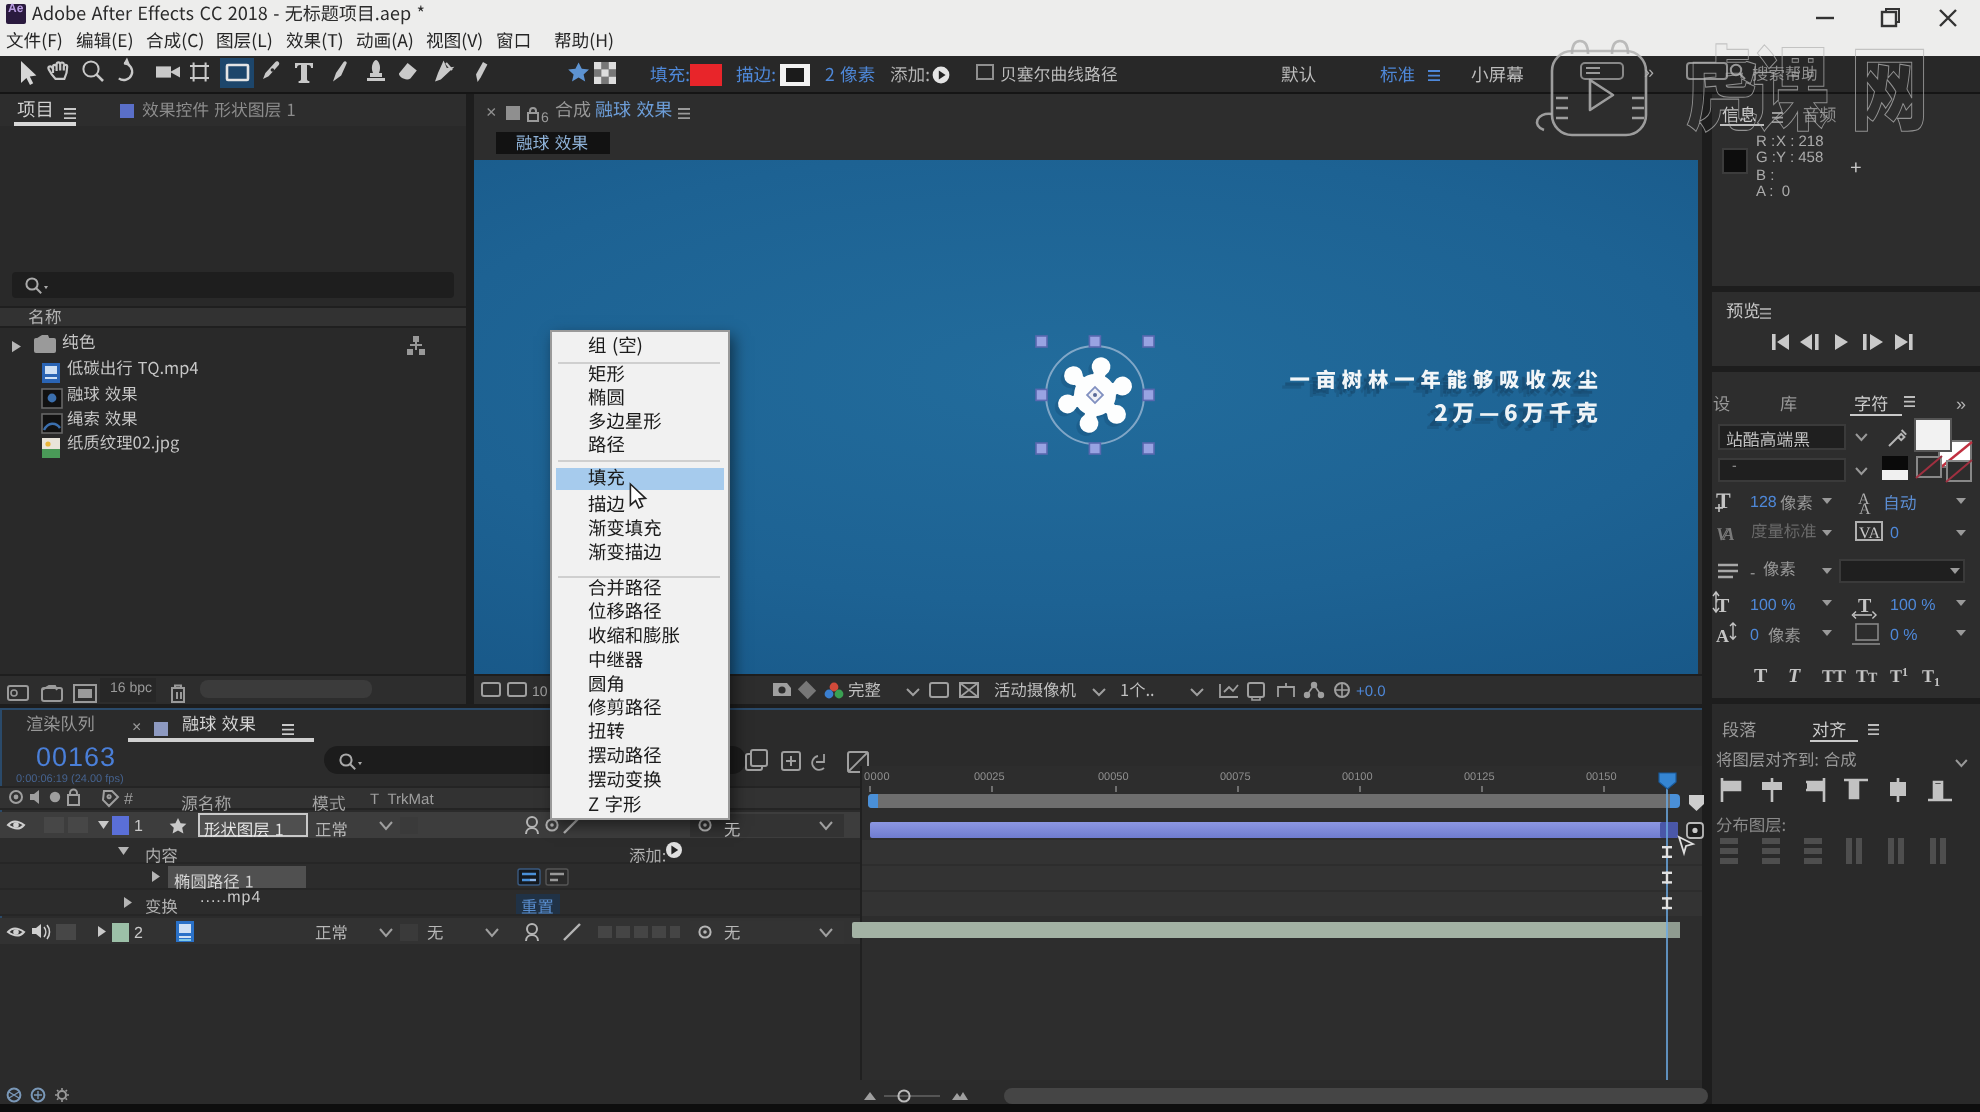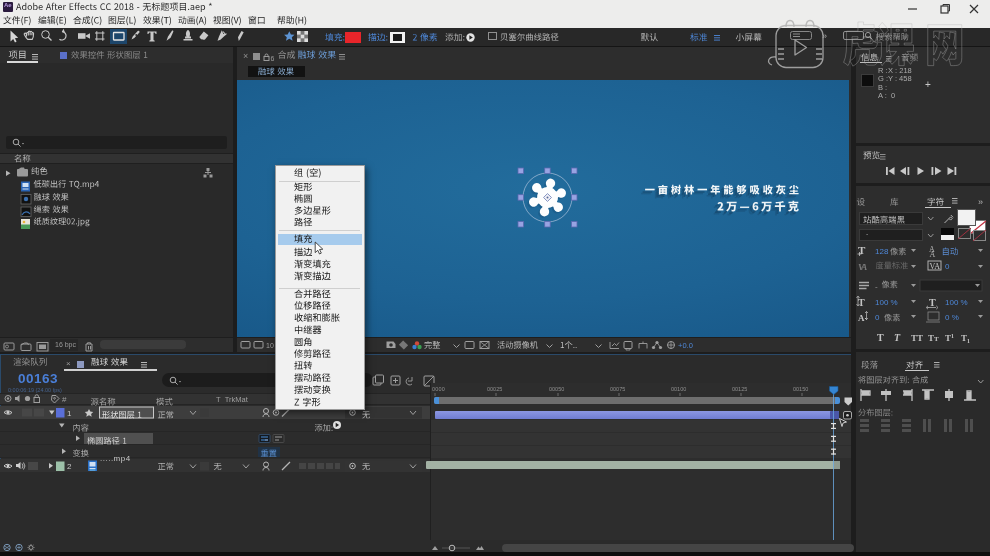--- a/index.html
+++ b/index.html
@@ -412,7 +412,7 @@
     <path d="M0 0.5 h6 M0 2.8 h6 M0 5.1 h6" stroke="#c9c9c9" stroke-width="0.9"></path>
   </svg>
 <div class="abs" style="left:64px;top:369px;width:93px;height:1.5px;background:#d0d0d0"></div>
-<div class="txt" style="left:18px;top:371px;font-size:13.5px;font-weight:bold;color:#4a7fd8;letter-spacing:0.5px">00163</div>
+<div class="txt" style="left:18px;top:371px;font-size:13.5px;font-weight:normal;color:#4a7fd8;letter-spacing:0.5px">00163</div>
 <div class="txt" style="left:8px;top:386.5px;font-size:5.5px;color:#45628e">0:00:06:19 (24.00 fps)</div>
 <div class="abs" style="left:162px;top:373px;width:211px;height:14px;background:#1c1c1c;border-radius:7px"></div>
 <svg class="ic" width="16" height="12" style="left:169px;top:376px" fill="none" stroke="#aaa" stroke-width="1">

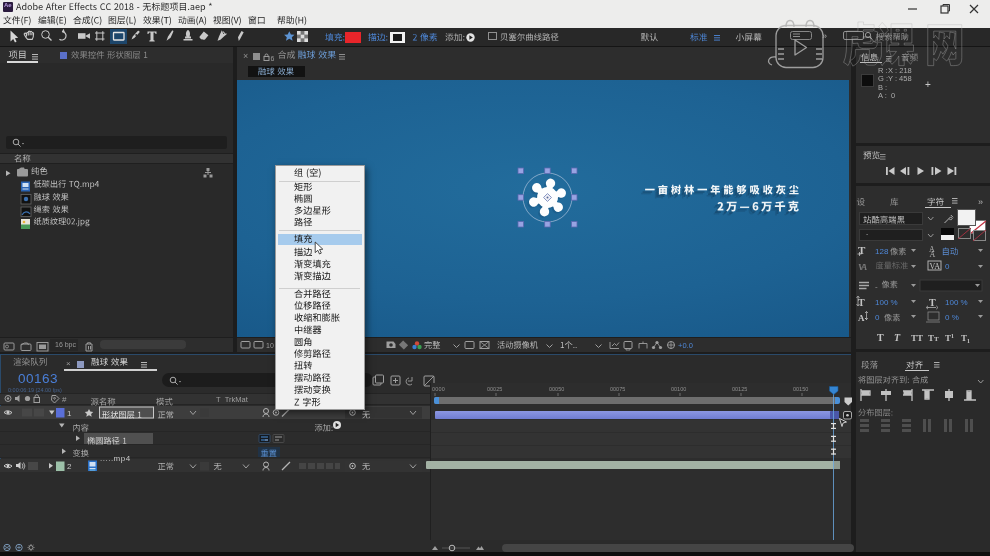--- a/index.html
+++ b/index.html
@@ -441,7 +441,7 @@
  <path d="M52 2.5 l4 0 l3 3 l-4.5 4.5 l-3-3 Z M54.5 4.5 a0.8 0.8 0 1 0 0.1 0" fill="none" stroke="#9f9f9f" stroke-width="1"></path>
  <text x="62" y="9" font-size="8" fill="#9f9f9f">#</text>
 </svg>
-<div class="txt" style="left:216px;top:395px;font-size:7.5px;color:#9f9f9f">T&nbsp;&nbsp;TrkMat</div>
+<div class="txt" style="left:185px;top:395px;font-size:7.5px;color:#9f9f9f">T&nbsp;&nbsp;TrkMat</div>
 
 <div class="abs" style="left:0;top:405.5px;width:430px;height:13.5px;background:#3d3d3d"></div>
 <svg class="ic" width="430" height="13" style="left:0;top:405.5px">

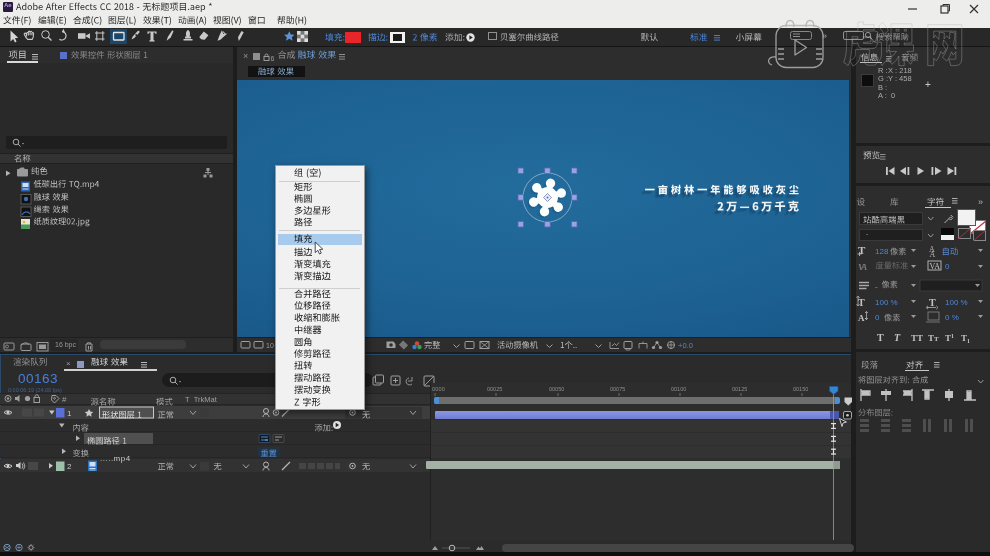--- a/index.html
+++ b/index.html
@@ -531,7 +531,7 @@
     <circle cx="352.5" cy="7" r="0.9" fill="#b5b5b5"></circle>
  <path d="M410 5.5 l3 3.5 l3-3.5" fill="none" stroke="#9f9f9f" stroke-width="1"></path>
 </svg>
-<div class="txt" style="left:100px;top:454px;font-size:8px;color:#c9c9c9;letter-spacing:0.5px">.....mp4</div>
+<div class="txt" style="left:100px;top:444px;font-size:8px;color:#c9c9c9;letter-spacing:0.5px">.....mp4</div>
 <div class="abs" style="left:0;top:472px;width:430px;height:68px;background:#2b2b2b"></div>
 
 <div class="abs" style="left:430px;top:383px;width:421px;height:157px;background:#2d2d2d;border-left:1px solid #202020"></div>

